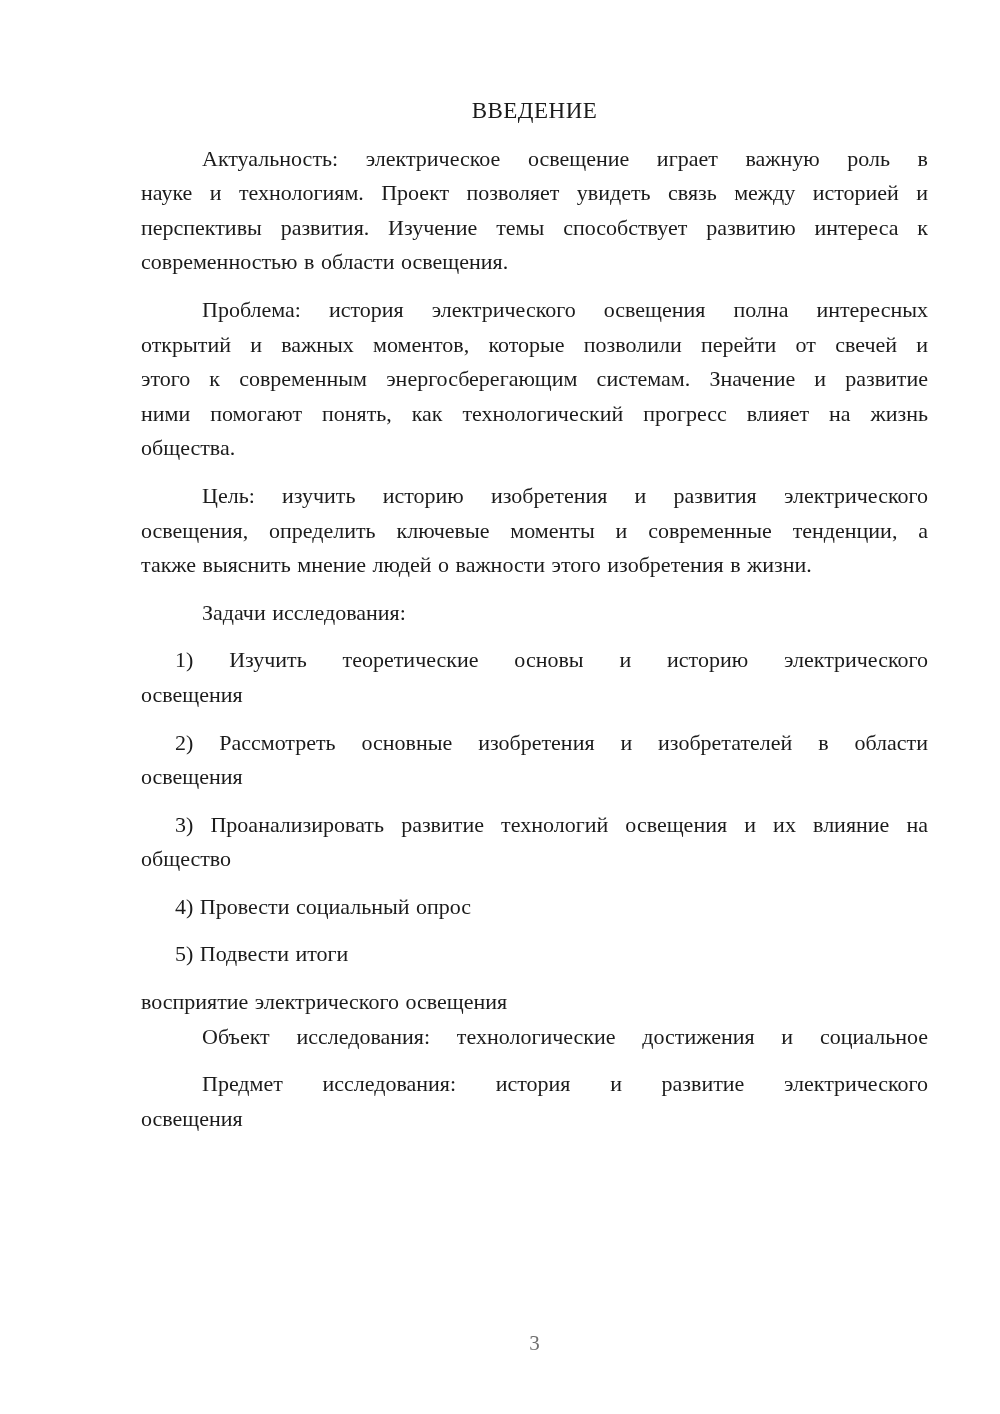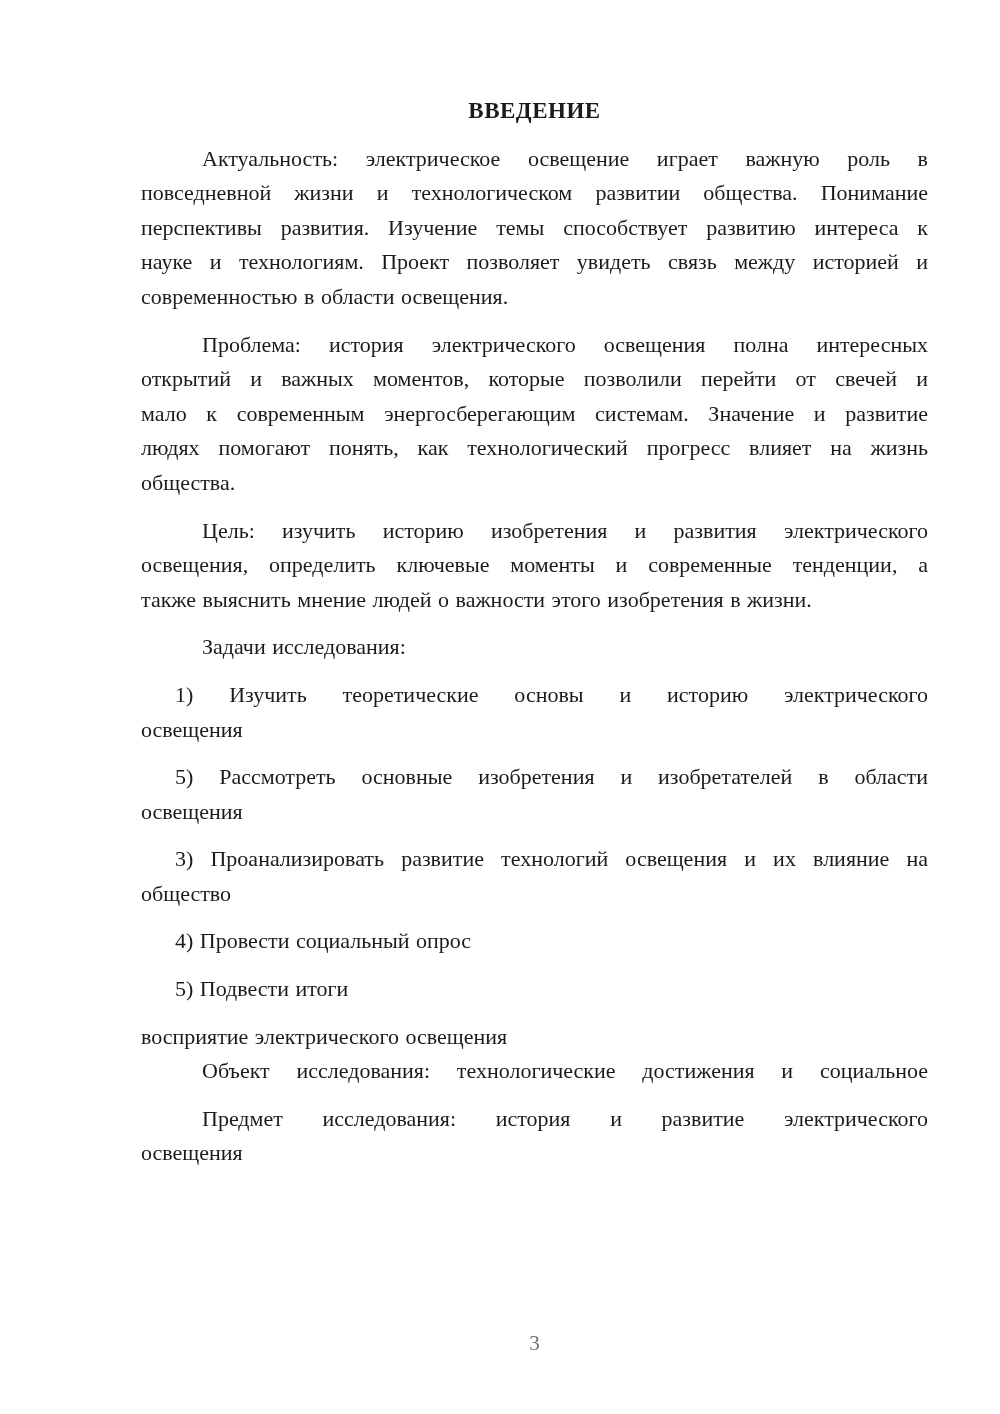--- a/index.html
+++ b/index.html
@@ -24,7 +24,7 @@
   }
   .doc-title {
     font-size: 23px;
-    font-weight: bold;
+    font-weight: normal;
     line-height: 34.6px;
     text-align: center;
     letter-spacing: 0.5px;

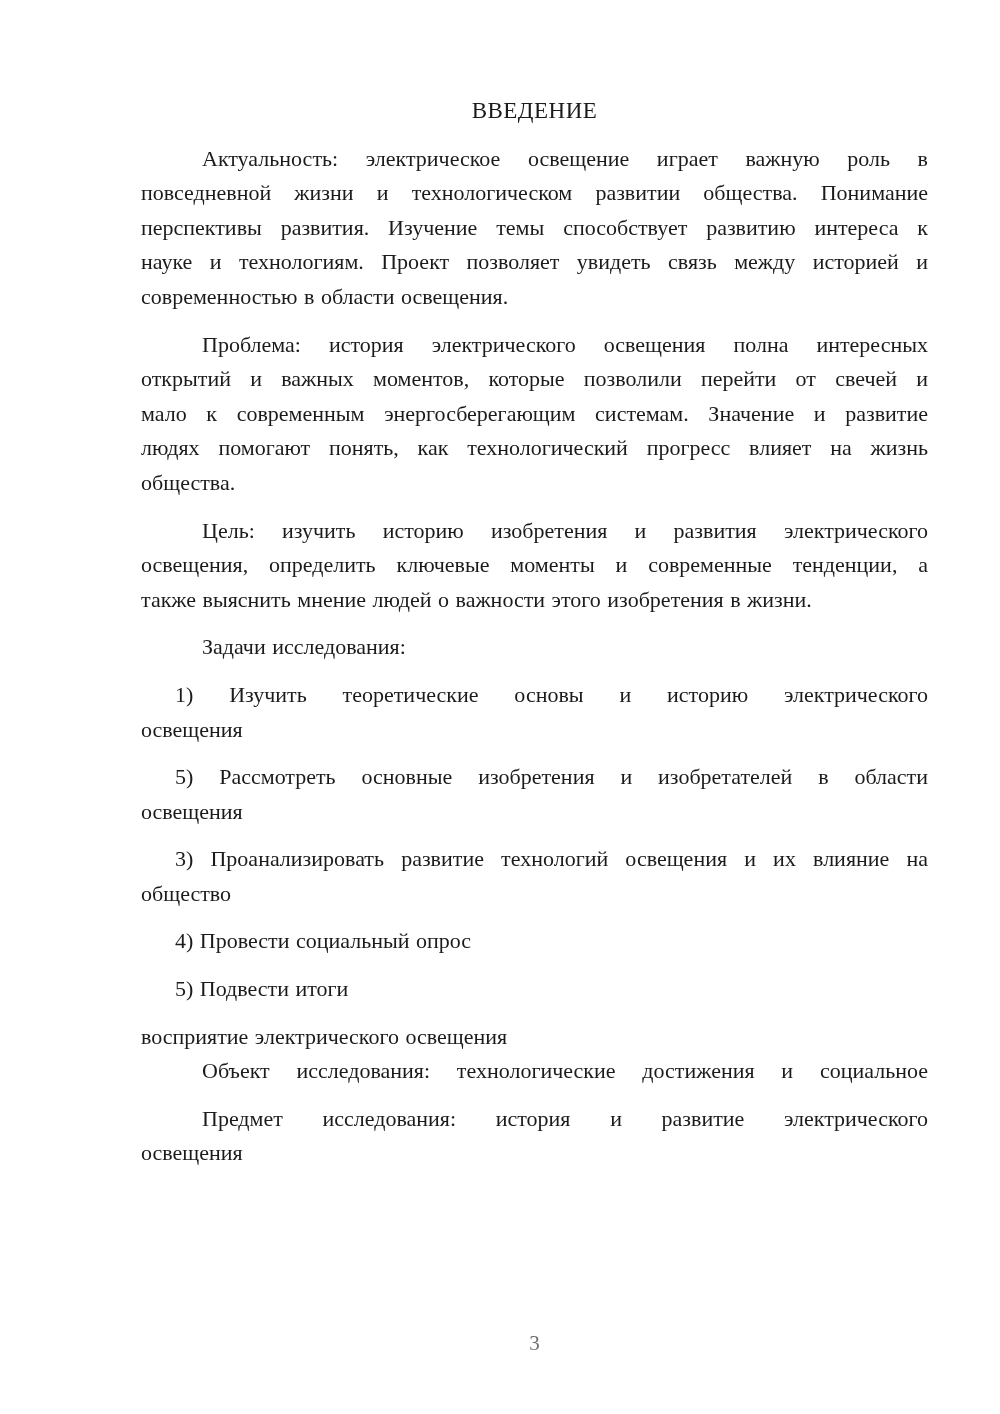--- a/index.html
+++ b/index.html
@@ -69,7 +69,6 @@
   <div>
       <div class="para body">
         <div class="line first">Актуальность: электрическое освещение играет важную роль в</div>
-        <div class="line">повседневной жизни и технологическом развитии общества. Понимание</div>
         <div class="line">перспективы развития. Изучение темы способствует развитию интереса к</div>
         <div class="line">науке и технологиям. Проект позволяет увидеть связь между историей и</div>
         <div class="line last">современностью в области освещения.</div>

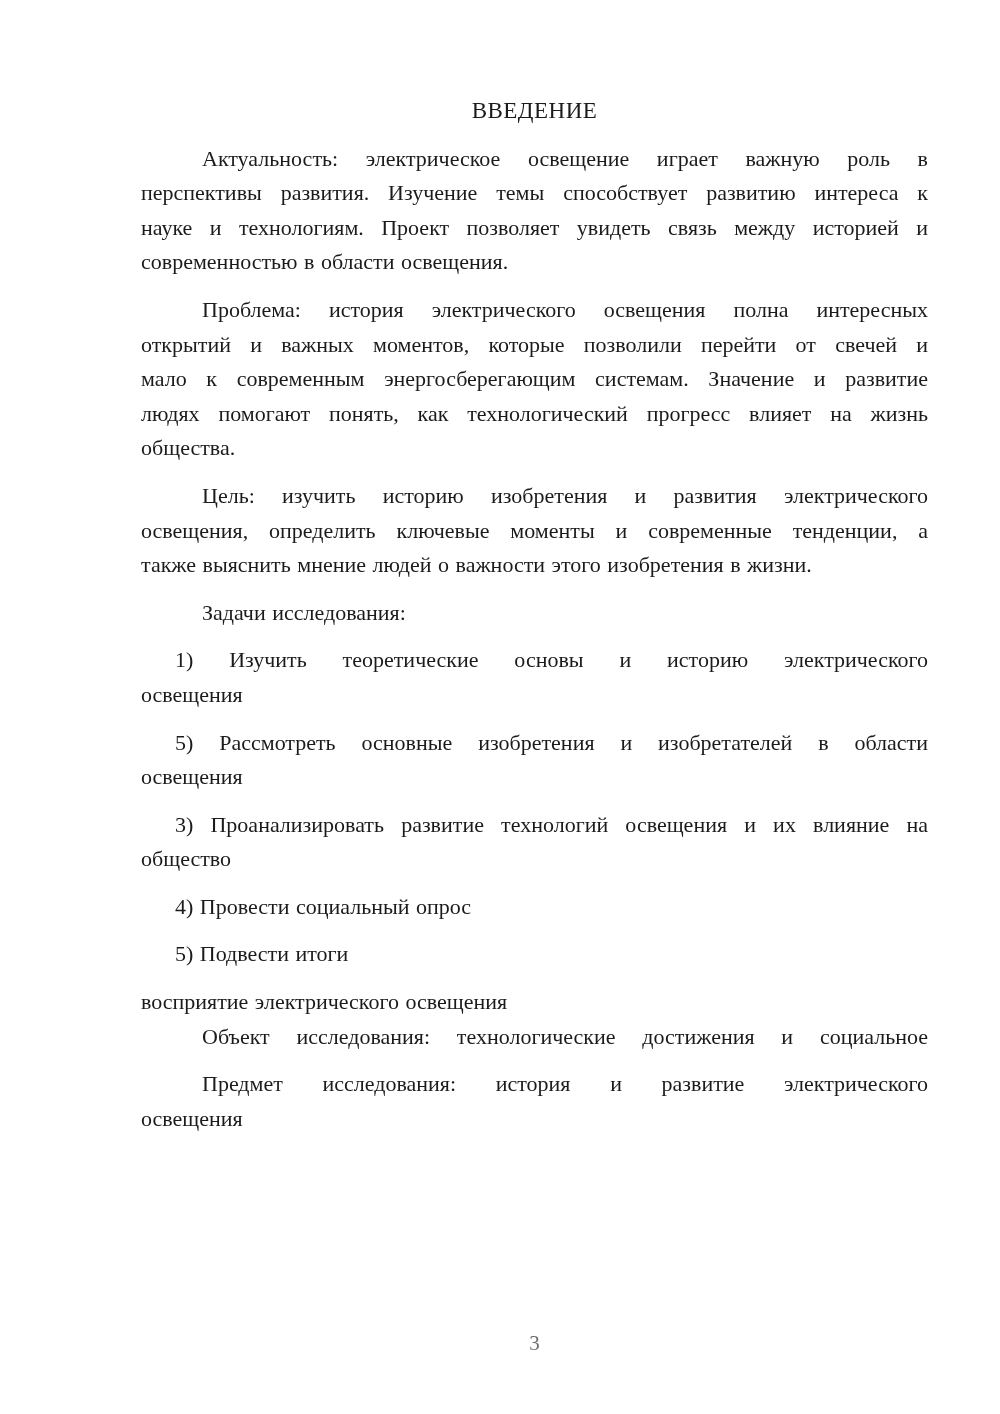--- a/index.html
+++ b/index.html
@@ -69,8 +69,8 @@
   <div>
       <div class="para body">
         <div class="line first">Актуальность: электрическое освещение играет важную роль в</div>
+        <div class="line">науке и технологиям. Проект позволяет увидеть связь между историей и</div>
         <div class="line">перспективы развития. Изучение темы способствует развитию интереса к</div>
-        <div class="line">науке и технологиям. Проект позволяет увидеть связь между историей и</div>
         <div class="line last">современностью в области освещения.</div>
       </div>
       <div class="para body">

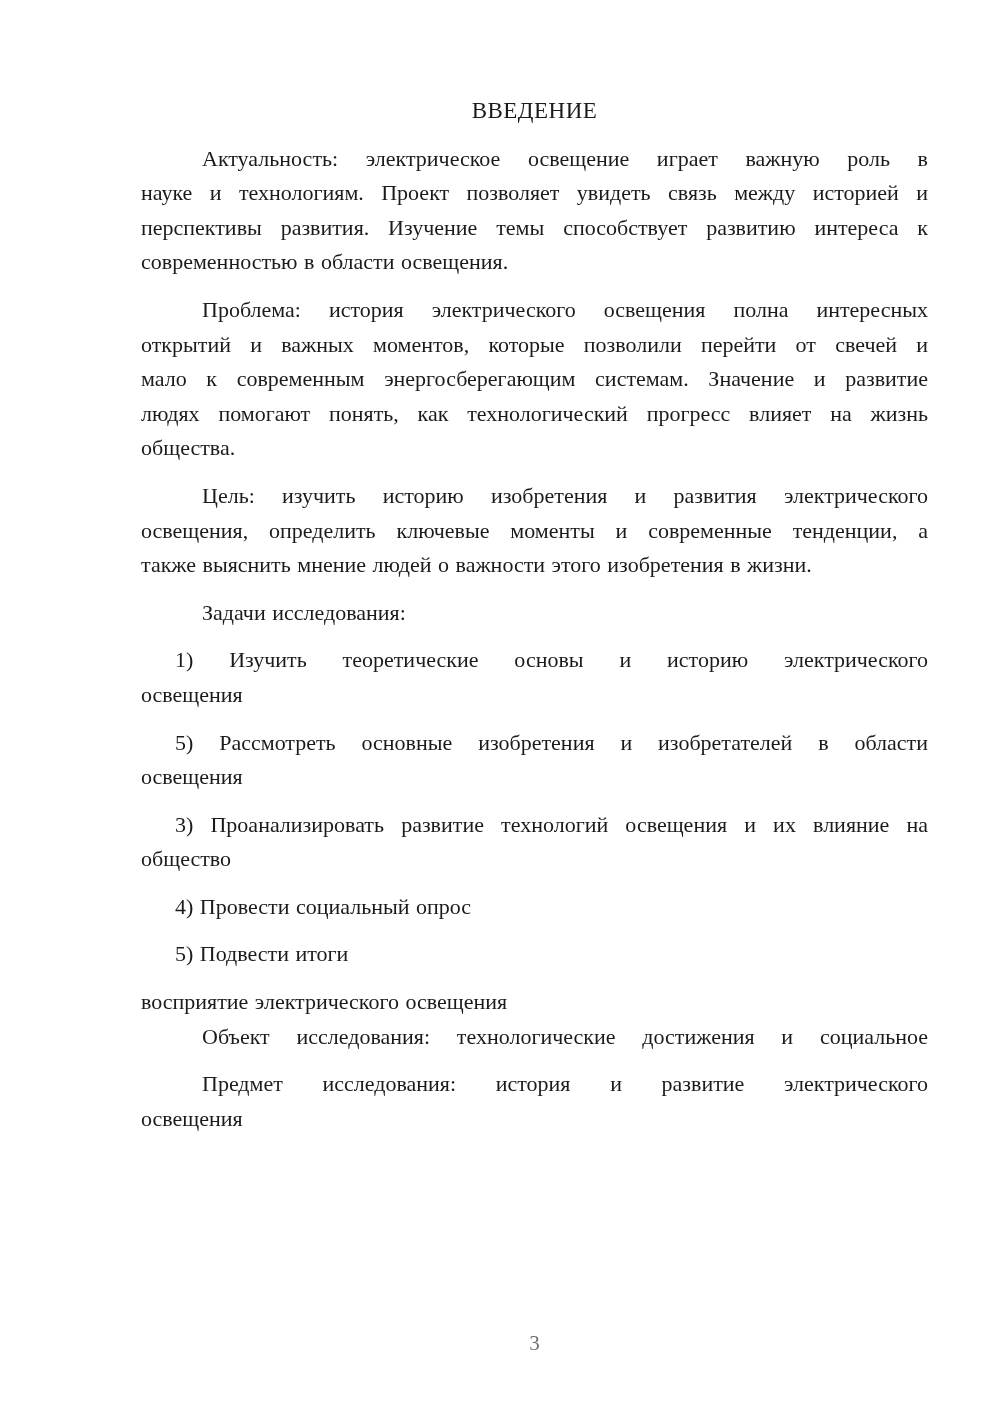--- a/index.html
+++ b/index.html
@@ -76,7 +76,7 @@
       <div class="para body">
         <div class="line first">Проблема: история электрического освещения полна интересных</div>
         <div class="line">открытий и важных моментов, которые позволили перейти от свечей и</div>
-        <div class="line">мало к современным энергосберегающим системам. Значение и развитие</div>
+        <div class="line">этого к современным энергосберегающим системам. Значение и развитие</div>
         <div class="line">людях помогают понять, как технологический прогресс влияет на жизнь</div>
         <div class="line last">общества.</div>
       </div>

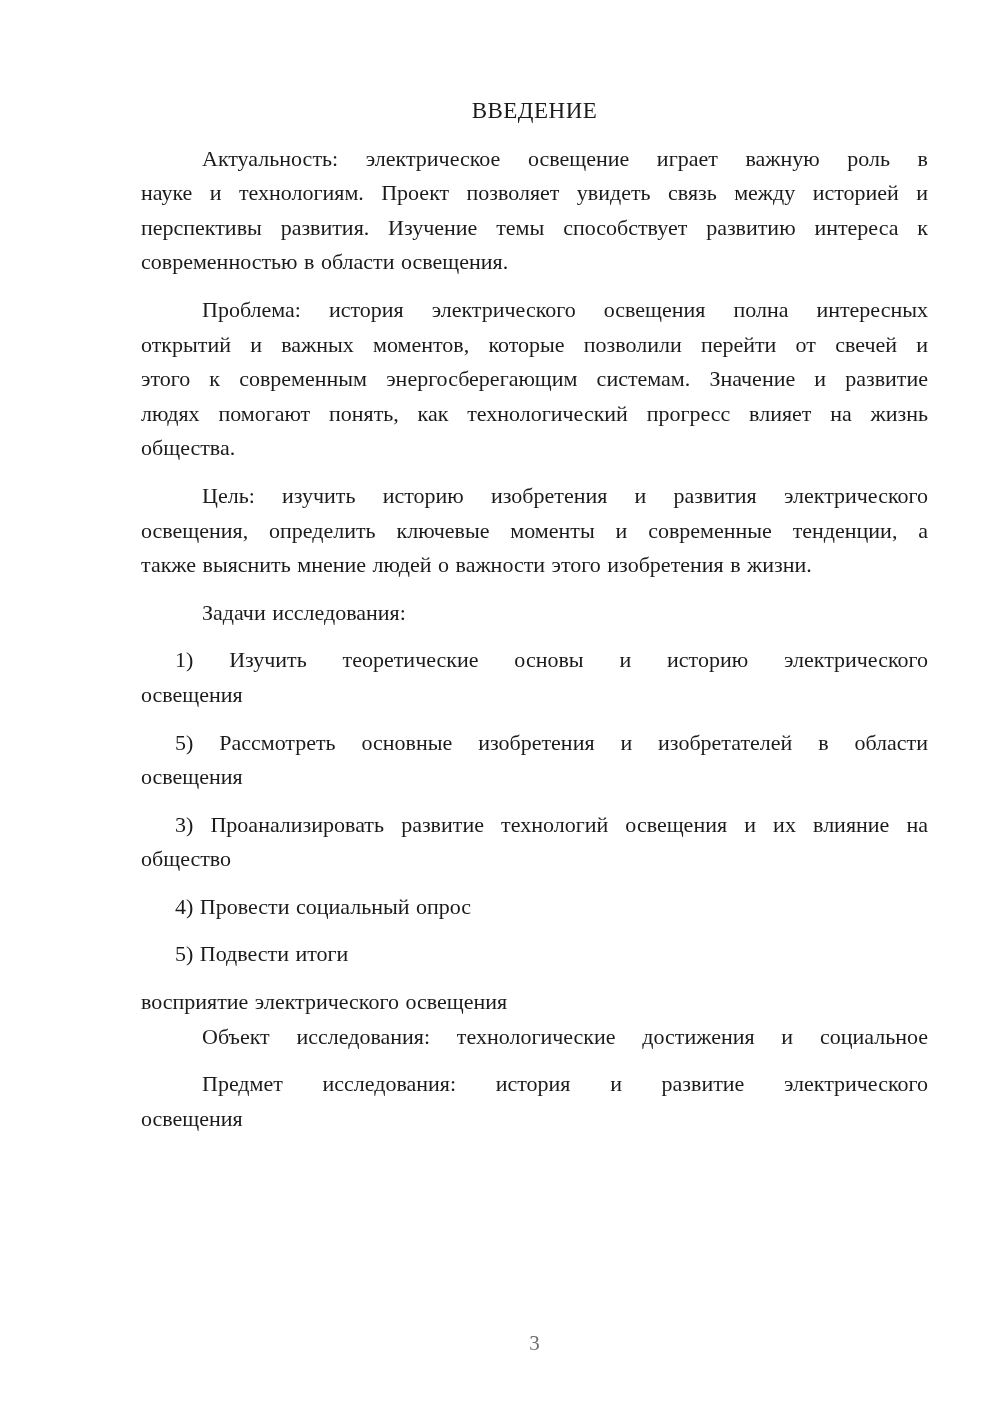--- a/index.html
+++ b/index.html
@@ -77,7 +77,7 @@
         <div class="line first">Проблема: история электрического освещения полна интересных</div>
         <div class="line">открытий и важных моментов, которые позволили перейти от свечей и</div>
         <div class="line">этого к современным энергосберегающим системам. Значение и развитие</div>
-        <div class="line">людях помогают понять, как технологический прогресс влияет на жизнь</div>
+        <div class="line">ними помогают понять, как технологический прогресс влияет на жизнь</div>
         <div class="line last">общества.</div>
       </div>
       <div class="para body">

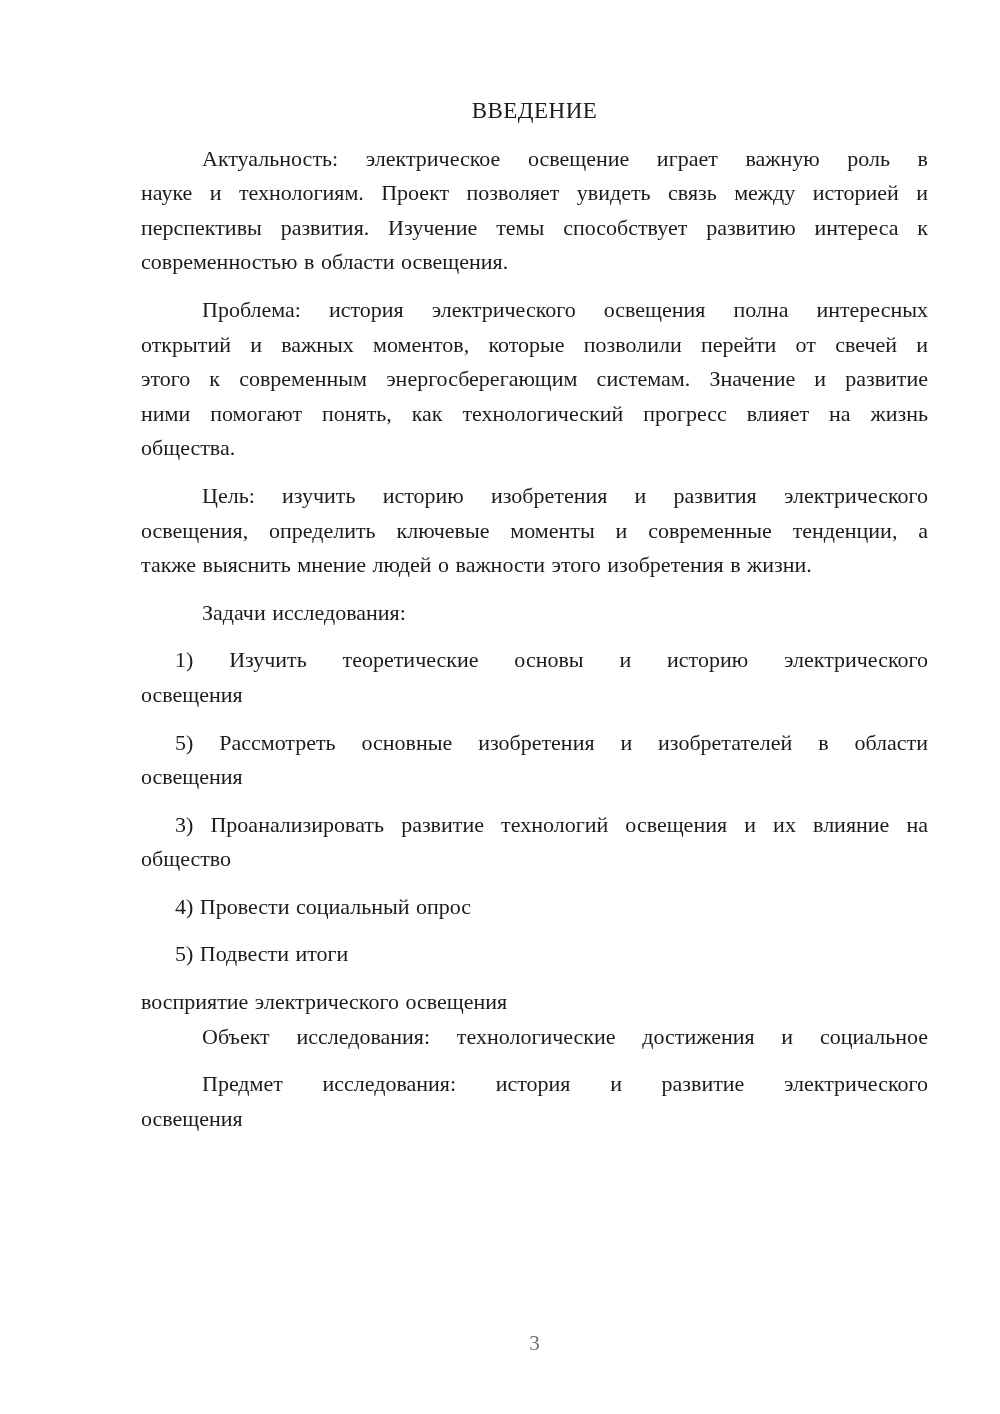--- a/index.html
+++ b/index.html
@@ -93,7 +93,7 @@
         <div class="line last">освещения</div>
       </div>
       <div class="para list">
-        <div class="line first">5) Рассмотреть основные изобретения и изобретателей в области</div>
+        <div class="line first">2) Рассмотреть основные изобретения и изобретателей в области</div>
         <div class="line last">освещения</div>
       </div>
       <div class="para list">

